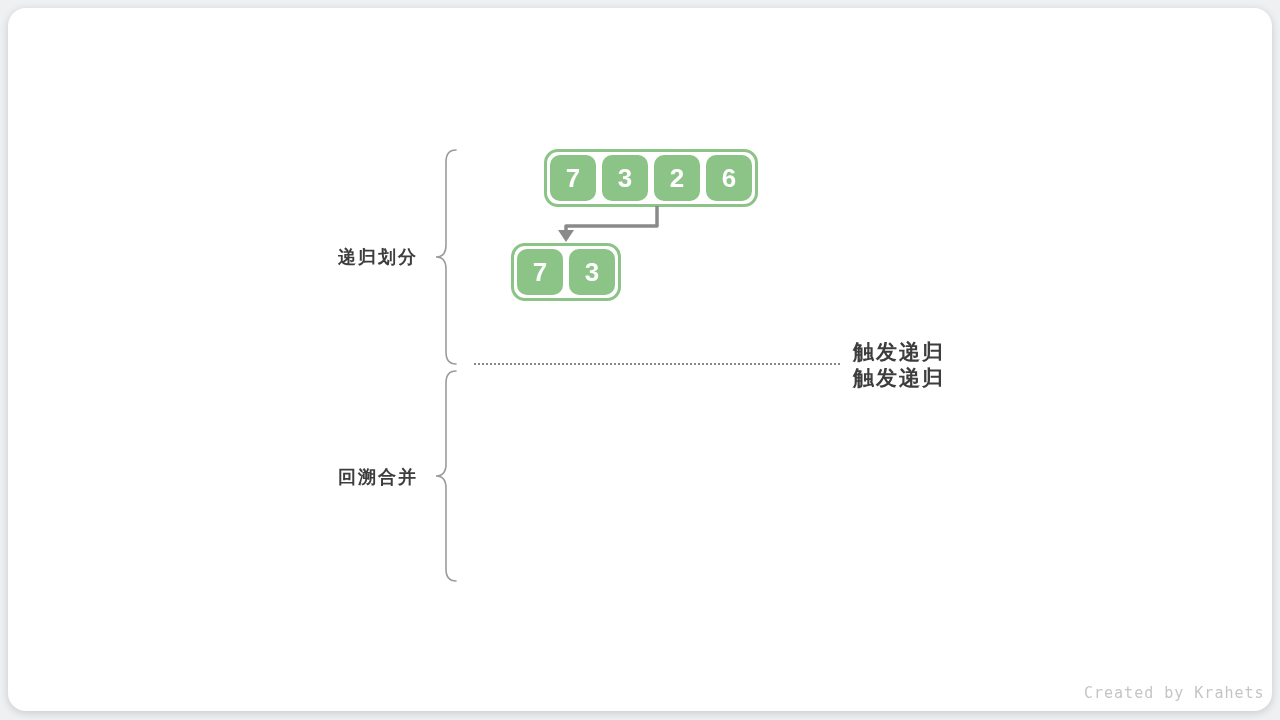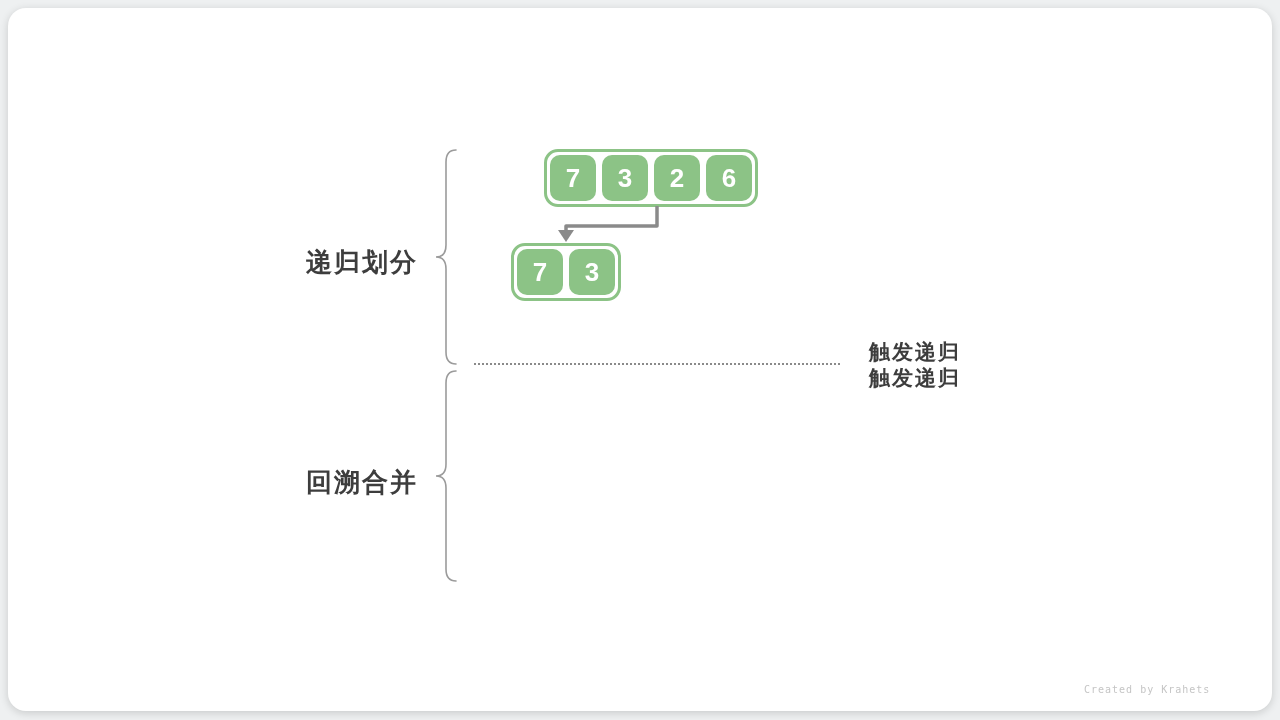--- a/index.html
+++ b/index.html
@@ -25,7 +25,7 @@
     left: 290px;
     width: 120px;
     text-align: right;
-    font-size: 26px;
+    font-size: 18px;
     font-weight: 700;
     letter-spacing: 2px;
     color: #3d3d3d;

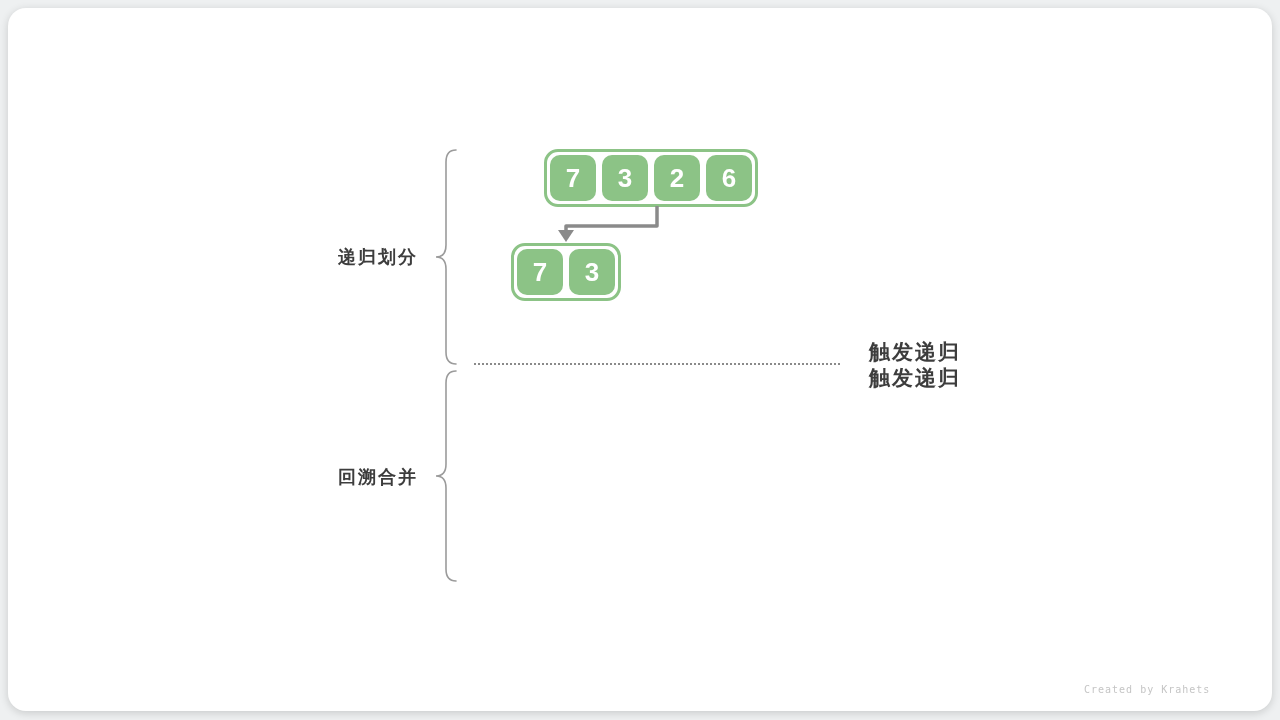--- a/index.html
+++ b/index.html
@@ -72,7 +72,6 @@
     letter-spacing: 2px;
     color: #3d3d3d;
     white-space: nowrap;
-    margin-left: 16px;
   }
 
   .watermark {

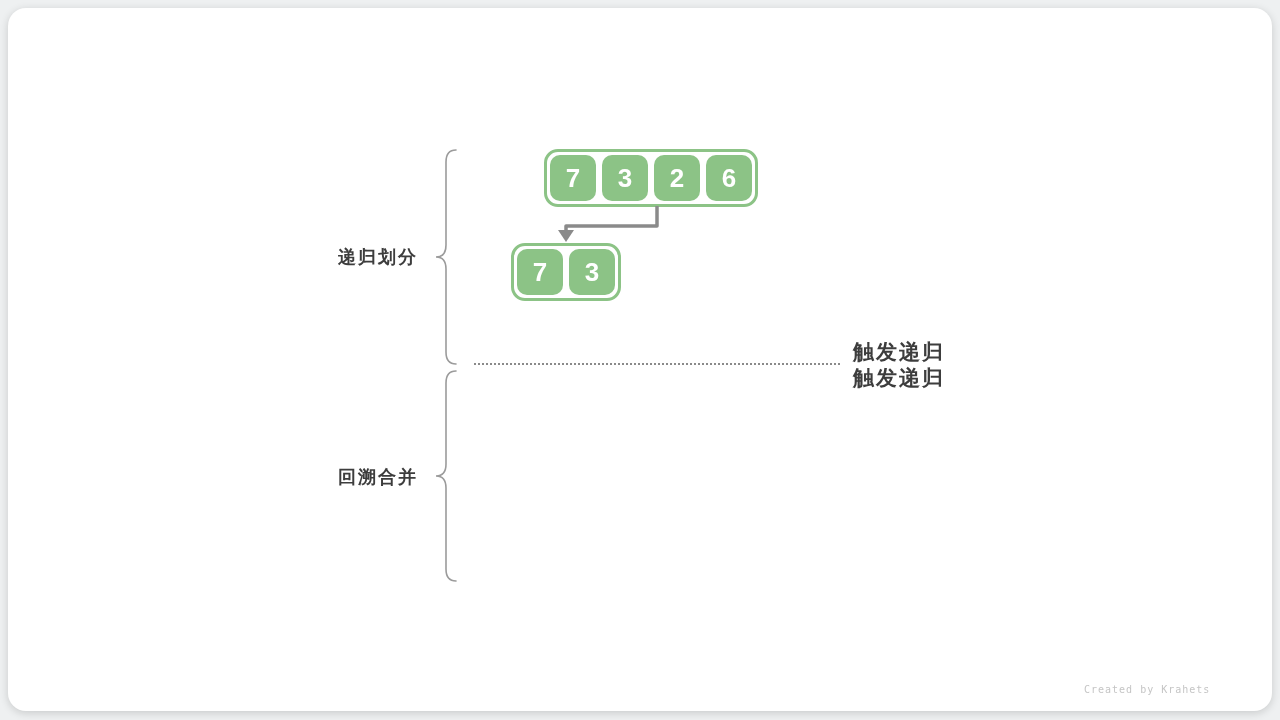--- a/index.html
+++ b/index.html
@@ -78,7 +78,7 @@
     position: absolute;
     left: 1076px; top: 676px;
     font-family: "DejaVu Sans Mono", "Liberation Mono", monospace;
-    font-size: 10px;
+    font-size: 15px;
     letter-spacing: 1px;
     color: #c5c5c5;
     white-space: nowrap;

